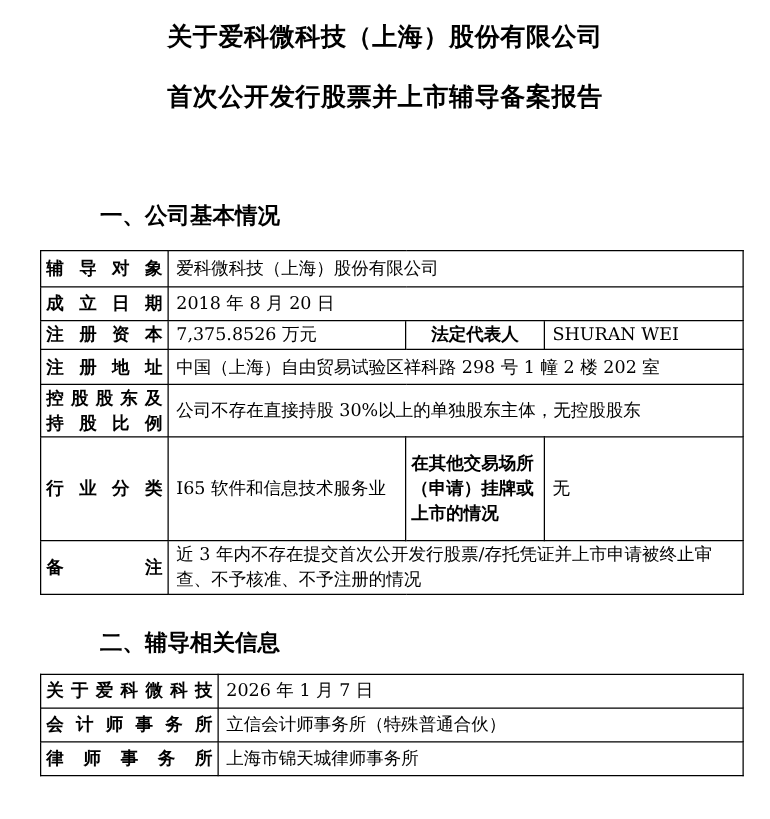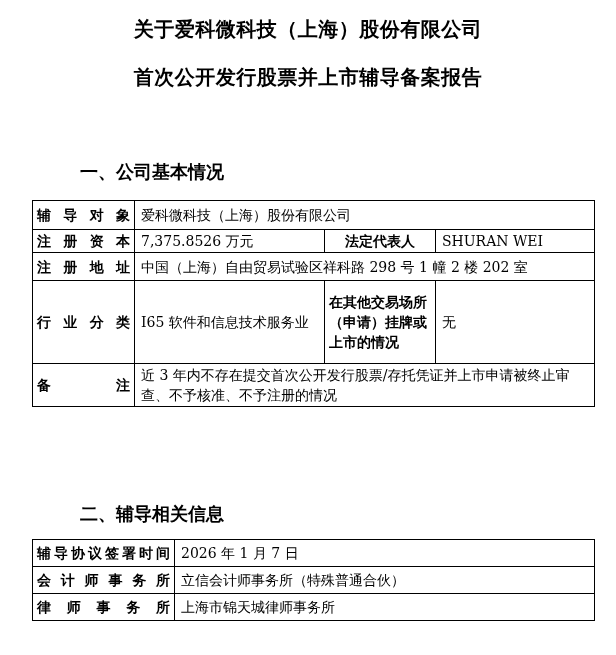--- a/index.html
+++ b/index.html
@@ -36,6 +36,10 @@
       <tr style="height:29px">
     <td class="lbl just">辅导对象</td>
     <td colspan="3">爱科微科技（上海）股份有限公司</td>
+  </tr>
+  <tr style="height:27px">
+    <td class="lbl just">成立日期</td>
+    <td colspan="3">2018 年 8 月 20 日</td>
   </tr>
   <tr style="height:23px">
     <td class="lbl just">注册资本</td>

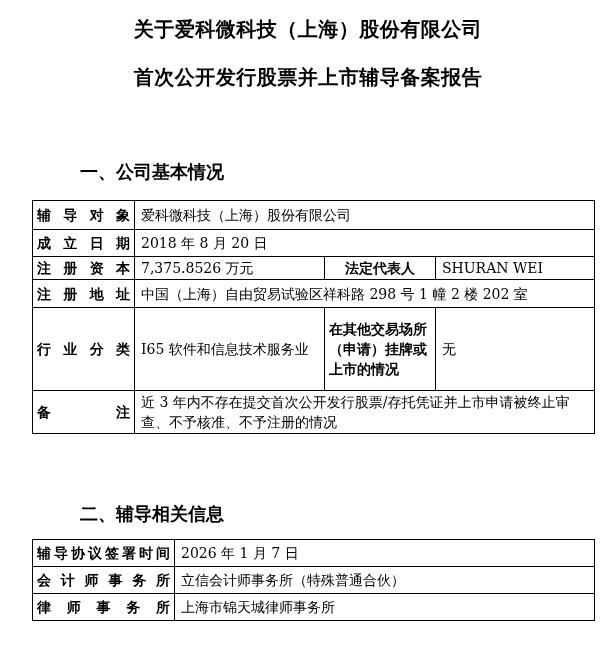--- a/index.html
+++ b/index.html
@@ -51,6 +51,13 @@
     <td class="lbl just">注册地址</td>
     <td colspan="3">中国（上海）自由贸易试验区祥科路 298 号 1 幢 2 楼 202 室</td>
   </tr>
+  <tr style="height:42px">
+    <td class="lbl">
+      <div class="just">控股股东及</div>
+      <div class="just">持股比例</div>
+    </td>
+    <td colspan="3">公司不存在直接持股 30%以上的单独股东主体，无控股股东</td>
+  </tr>
   <tr style="height:83px">
     <td class="lbl just">行业分类</td>
     <td>I65  软件和信息技术服务业</td>

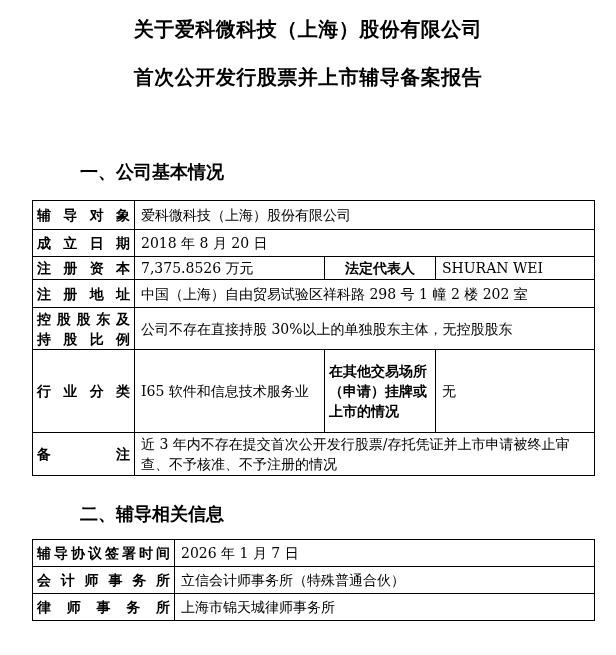--- a/index.html
+++ b/index.html
@@ -85,7 +85,7 @@
   </colgroup>
   <tbody>
       <tr style="height:27px">
-    <td class="lbl just">辅导协议签署时间</td>
+    <td class="lbl just">关于爱科微科技</td>
     <td>2026 年 1 月 7 日</td>
   </tr>
   <tr style="height:27px">

